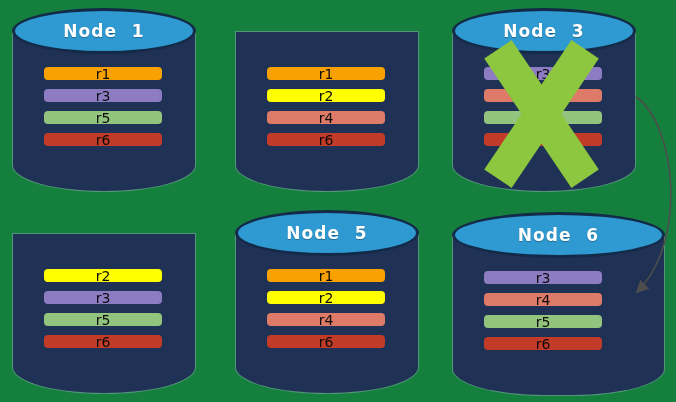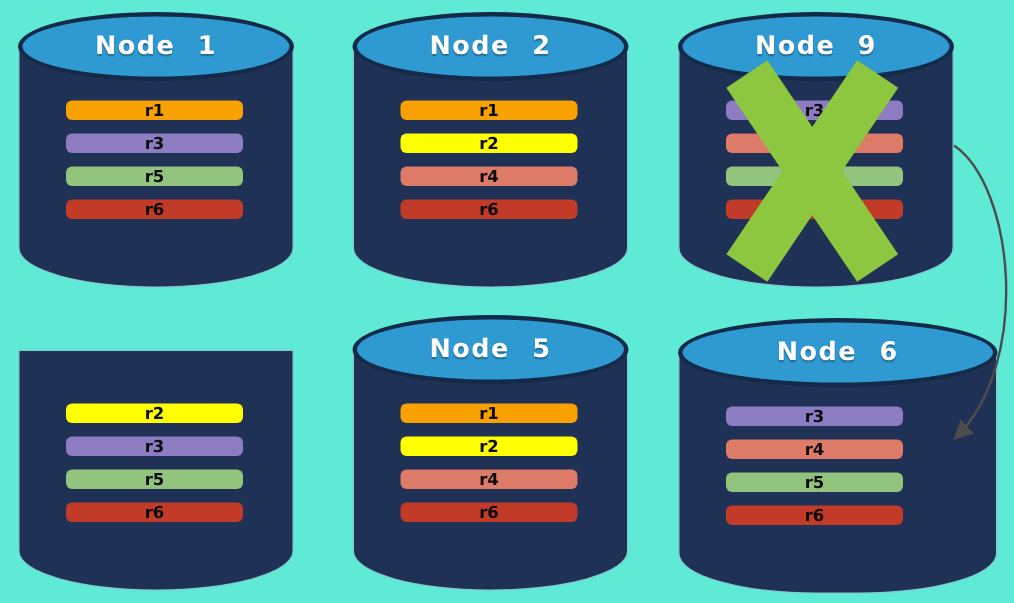--- a/index.html
+++ b/index.html
@@ -8,7 +8,7 @@
     background:#ffffff;
     font-family:"DejaVu Sans","Liberation Sans",sans-serif;
   }
-  .canvas { position:relative; width:676px; height:402px; background:#5eead4;text-align:center; }
+  .canvas { position:relative; width:676px; height:402px; background:#15803d;text-align:center; }
 
   .node { position:absolute; width:184px; height:184px; }
 

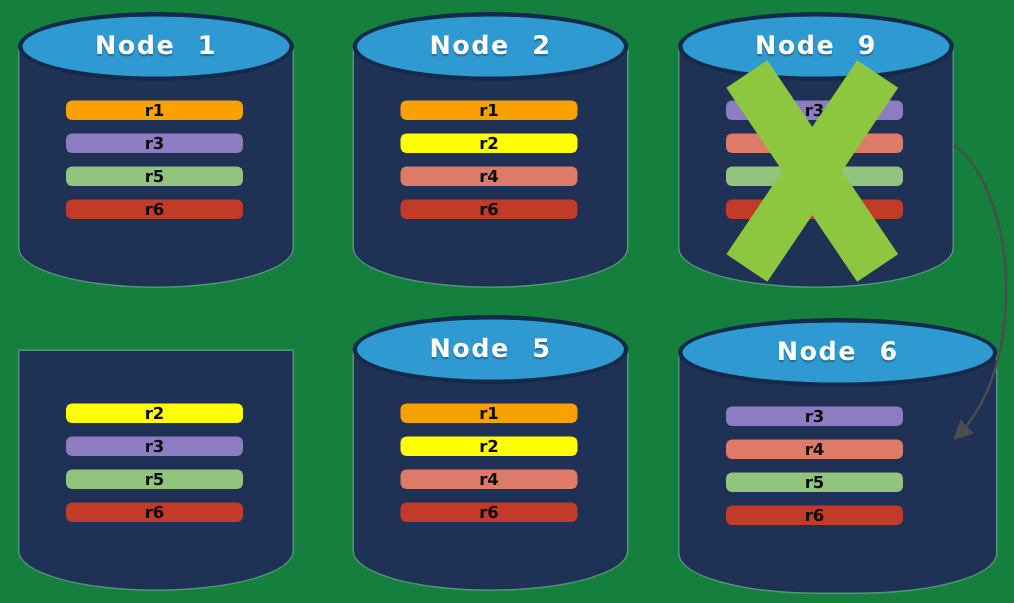--- a/index.html
+++ b/index.html
@@ -103,9 +103,6 @@
 
     <div class="node" style="left: 235px; top: 8px;">
       <div class="cyl-body"></div>
-      <div class="cyl-top">
-        <span class="node-title">Node 2</span>
-      </div>
       <div class="rows">
         <div class="row" style="background: rgb(249, 161, 0);">
           <span class="row-label">r1</span>

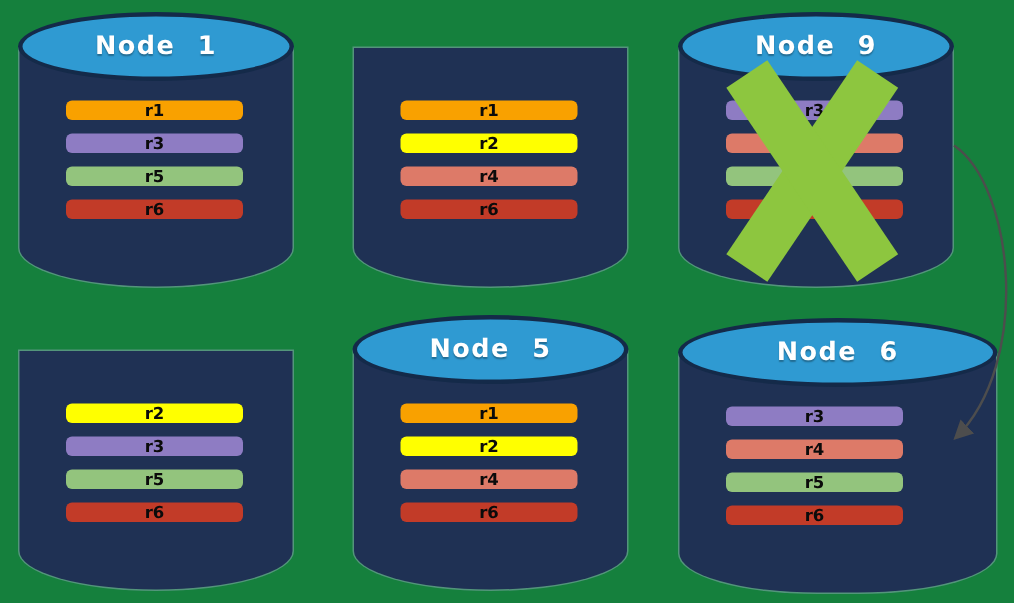--- a/index.html
+++ b/index.html
@@ -123,7 +123,7 @@
     <div class="node failed" style="left: 452px; top: 8px;">
       <div class="cyl-body"></div>
       <div class="cyl-top">
-        <span class="node-title">Node 9</span>
+        <span class="node-title">Node 3</span>
       </div>
       <div class="rows">
         <div class="row" style="background: rgb(142, 124, 195);">

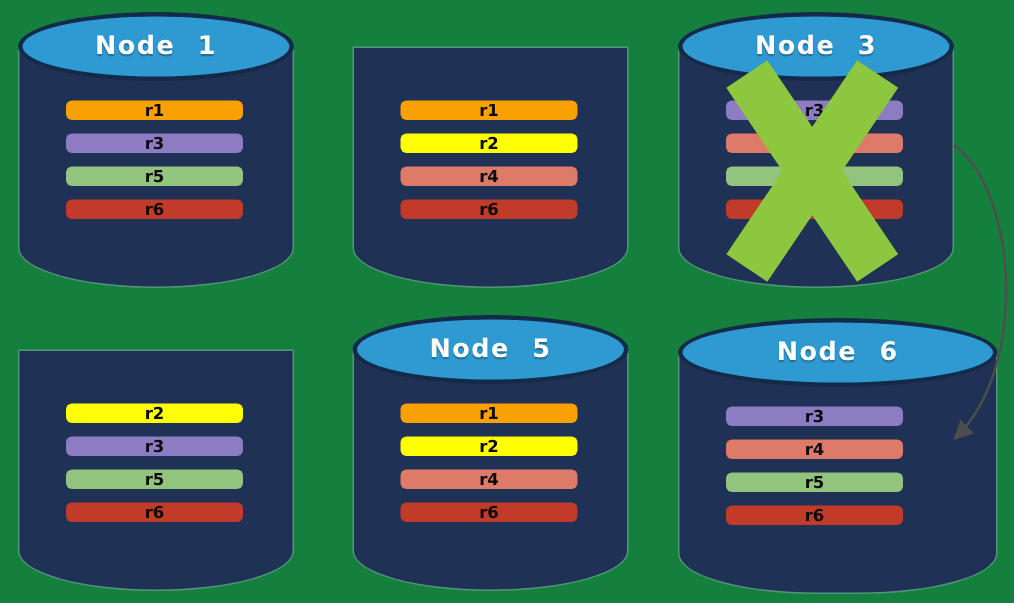--- a/index.html
+++ b/index.html
@@ -43,7 +43,7 @@
     display:flex; align-items:center; justify-content:center;
   }
   .row-label {
-    font-size:11px; font-weight:bold; color:#0b0b0b; line-height:1;
+    font-size:14px; font-weight:normal; color:#0b0b0b; line-height:1;
   }
 
   .x-mark {

